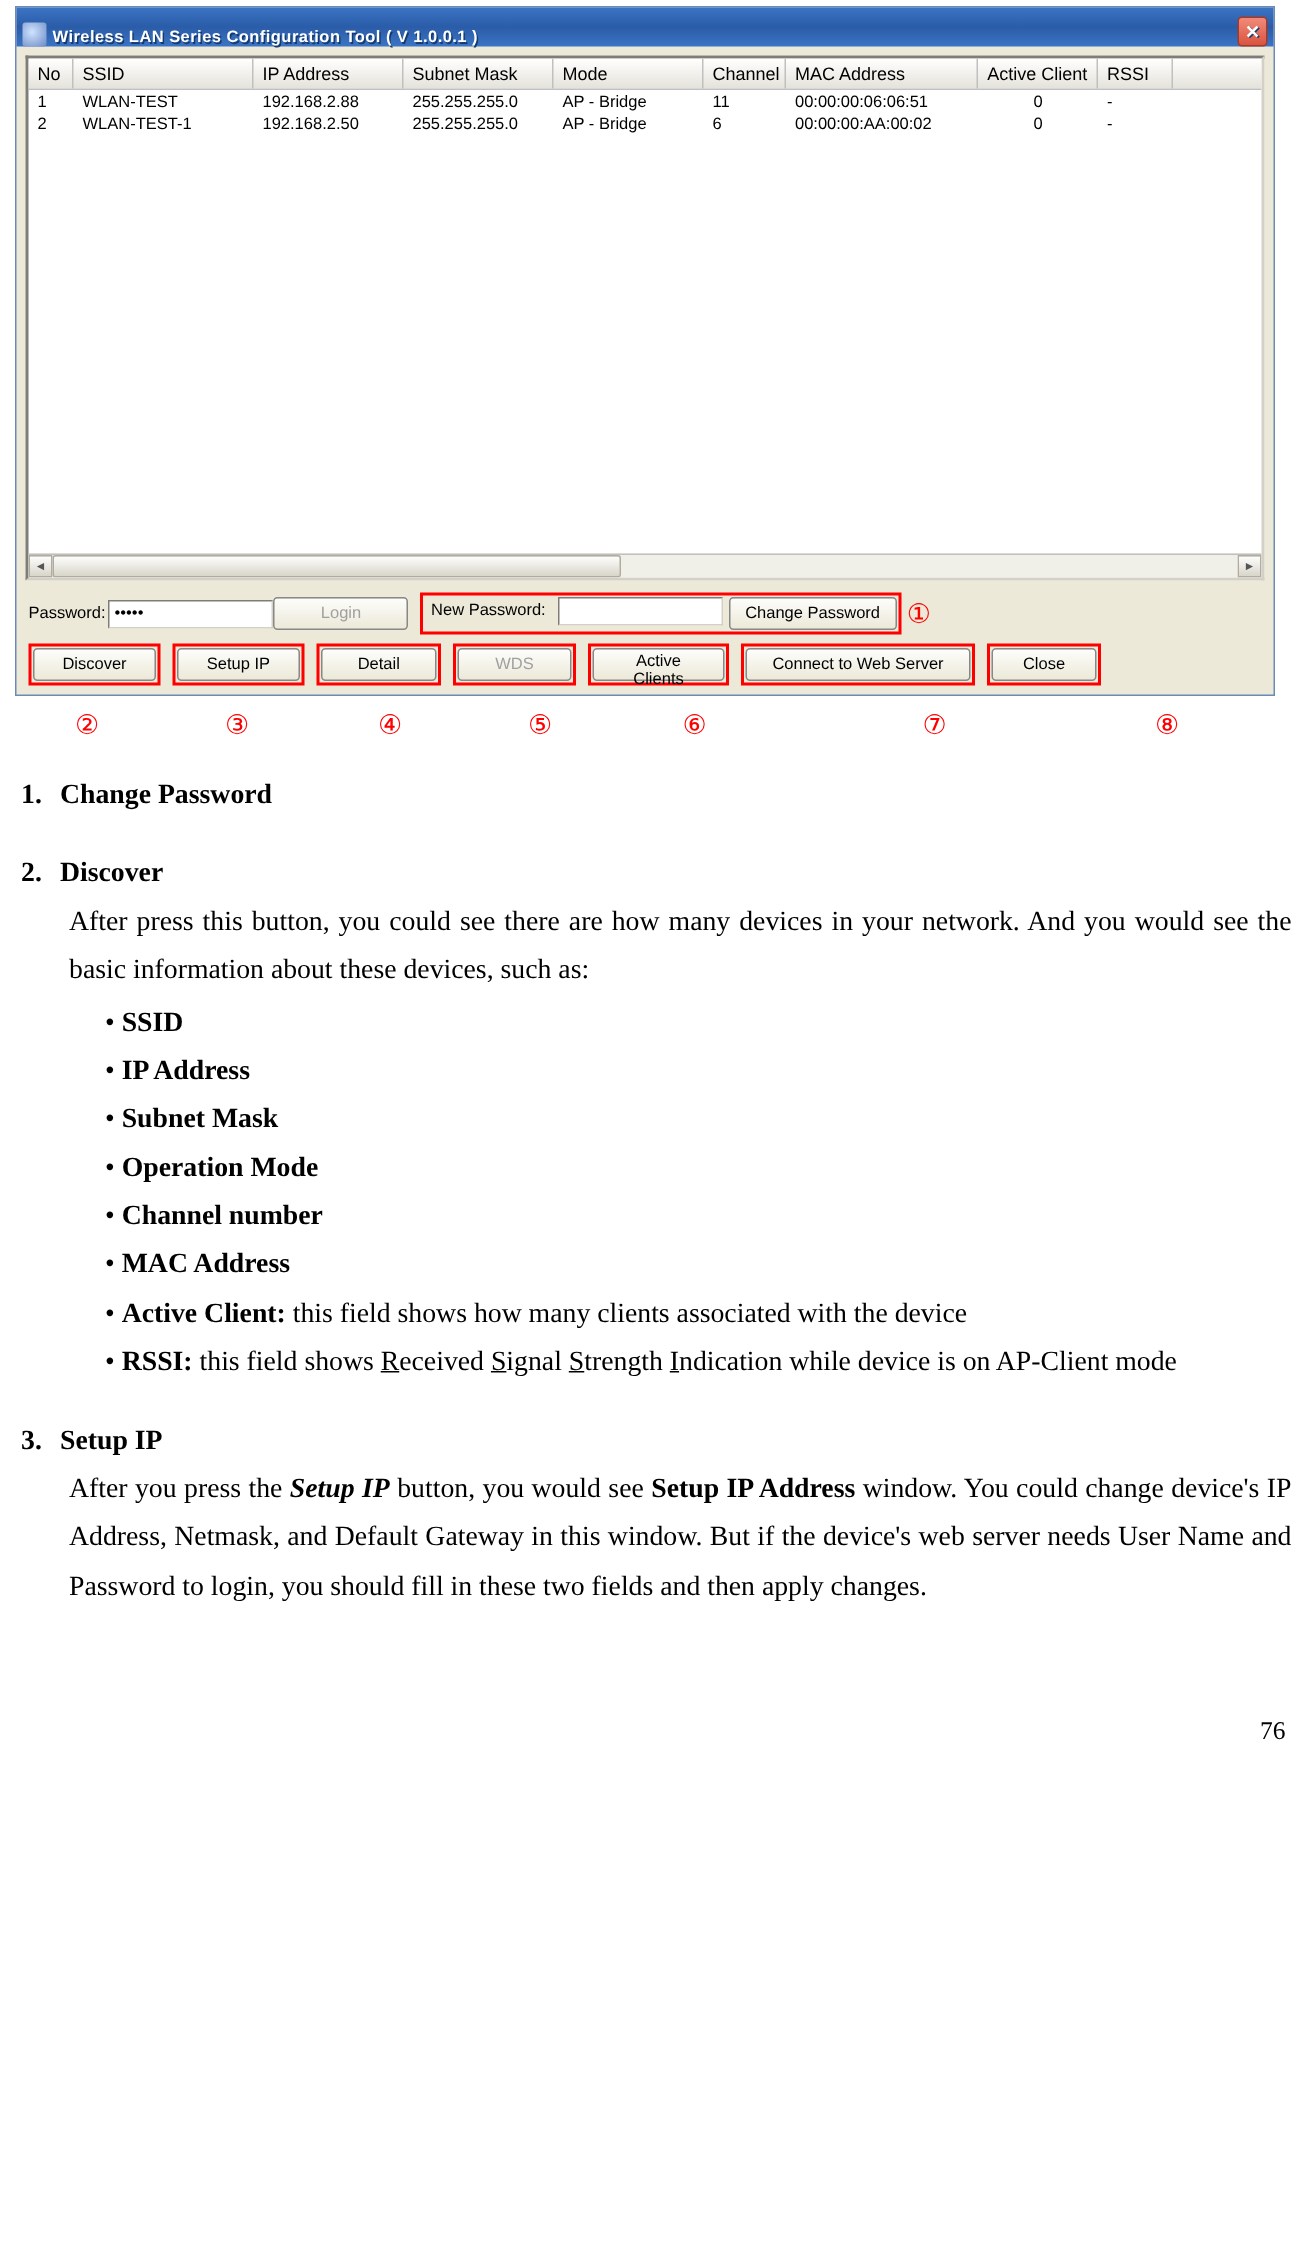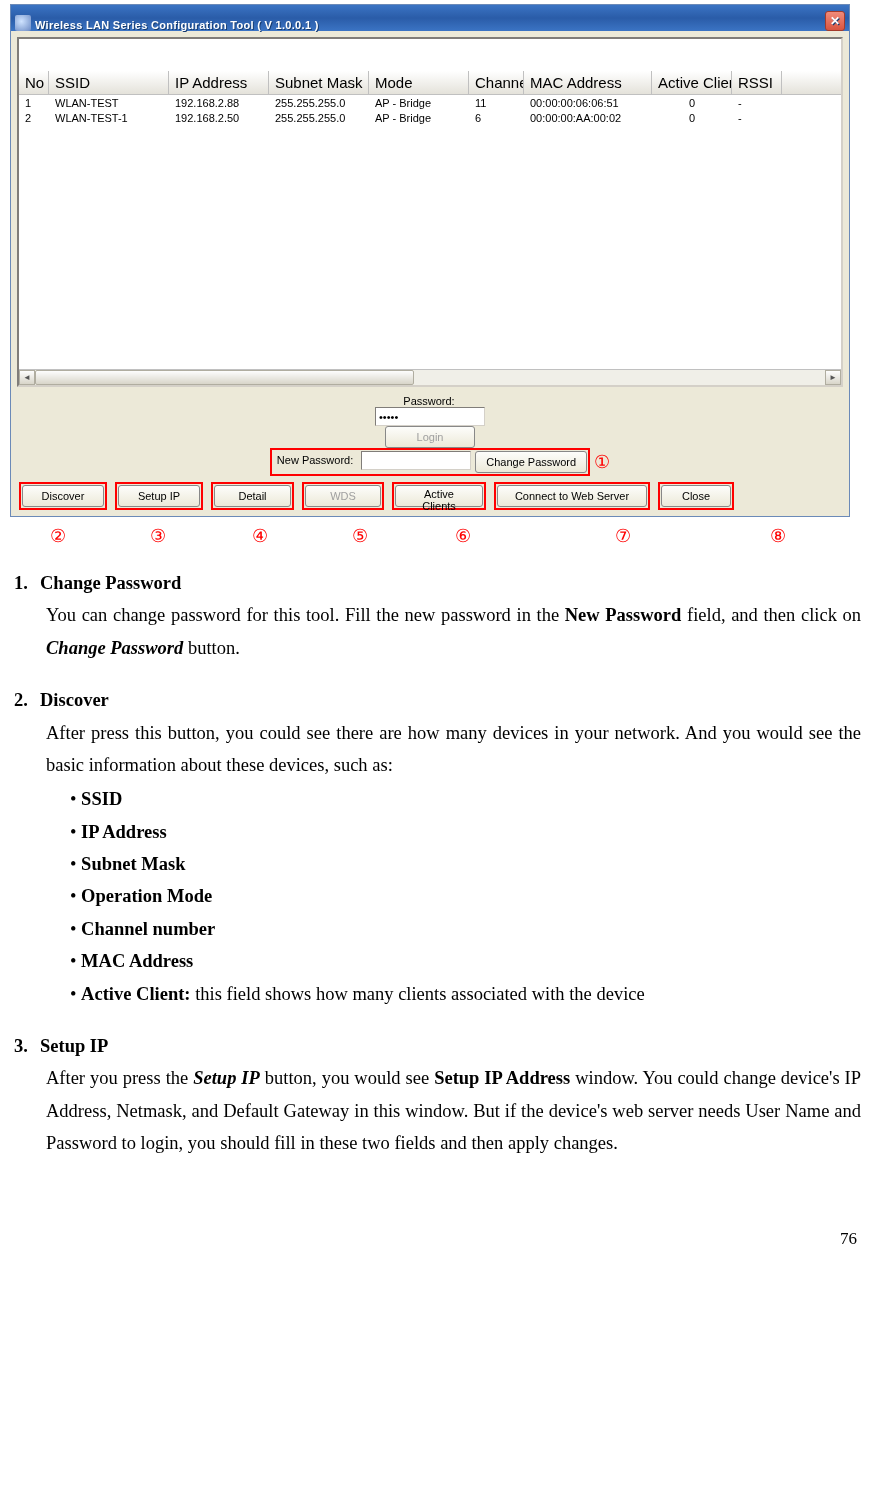--- a/index.html
+++ b/index.html
@@ -55,9 +55,8 @@
       background: linear-gradient(to bottom, #fff, #e4e2da);
       border-bottom: 1px solid #c0c0c0;
       font-family: Tahoma, sans-serif;
-      font-size: 15px;
+      font-size: 12px;
       flex-shrink: 0;
-      margin-top: 32px;
     }
     .grid-header > div {
       padding: 3px 6px;

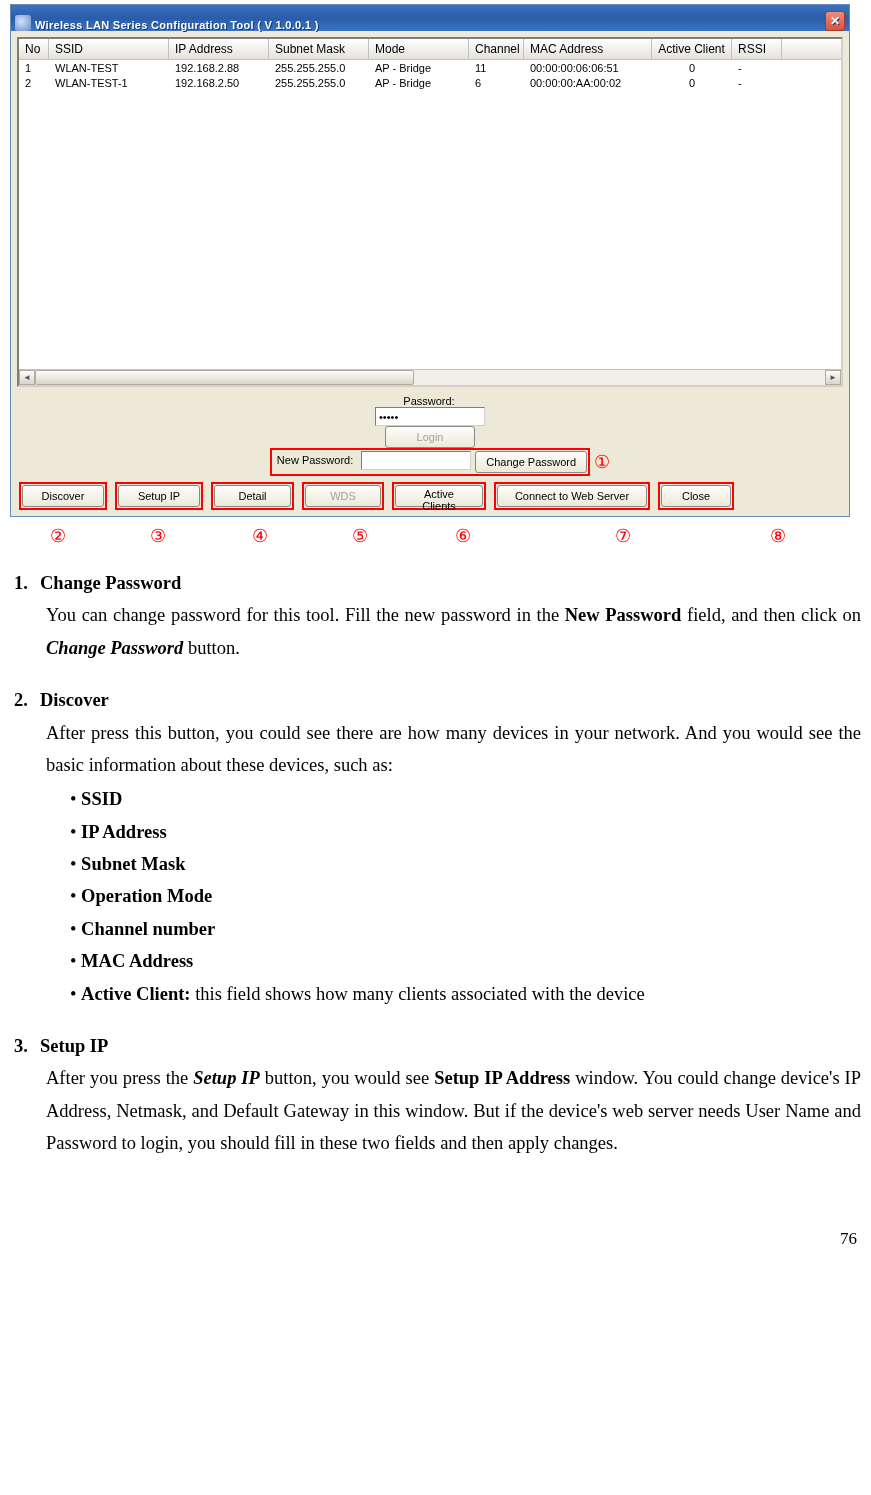--- a/index.html
+++ b/index.html
@@ -129,7 +129,6 @@
       gap: 0;
       margin-bottom: 6px;
       position: relative;
-      flex-direction: column;
     }
     .pw-row label { margin-right: 2px; }
     .pw-row input[type="password"], .pw-row input[type="text"] {

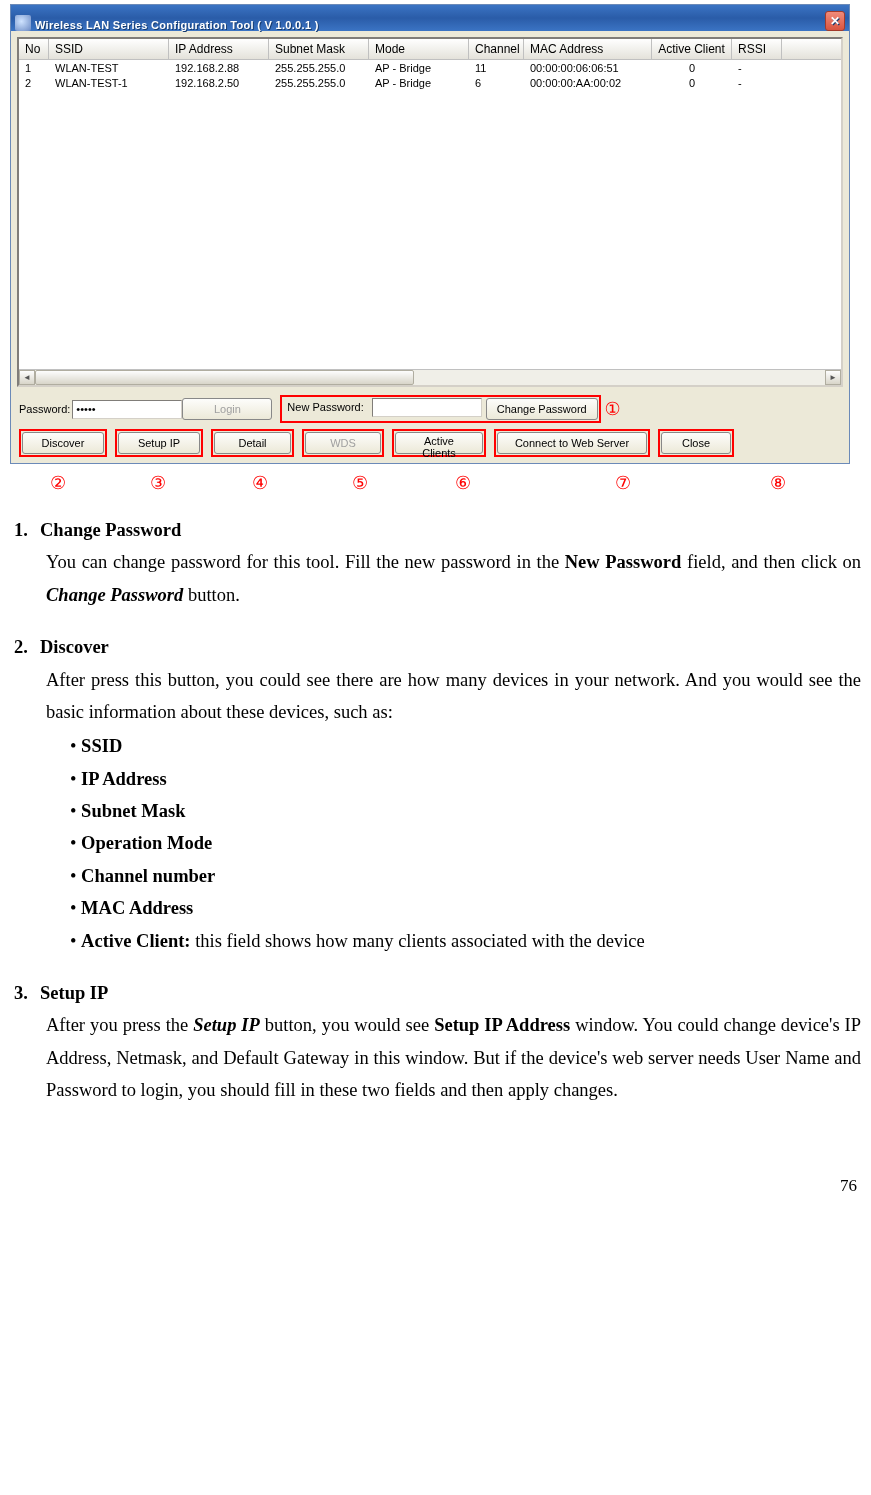--- a/index.html
+++ b/index.html
@@ -303,9 +303,6 @@
   <ol class="main">
     <li>
       <span class="num">1.</span><span class="head">Change Password</span>
-      <div class="body-text">
-        <span>You can change password for this tool. Fill the new password in the </span><span class="b">New Password</span><span> field, and then click on </span><span class="bi">Change Password</span><span> button.</span>
-      </div>
     </li>
 
     <li>

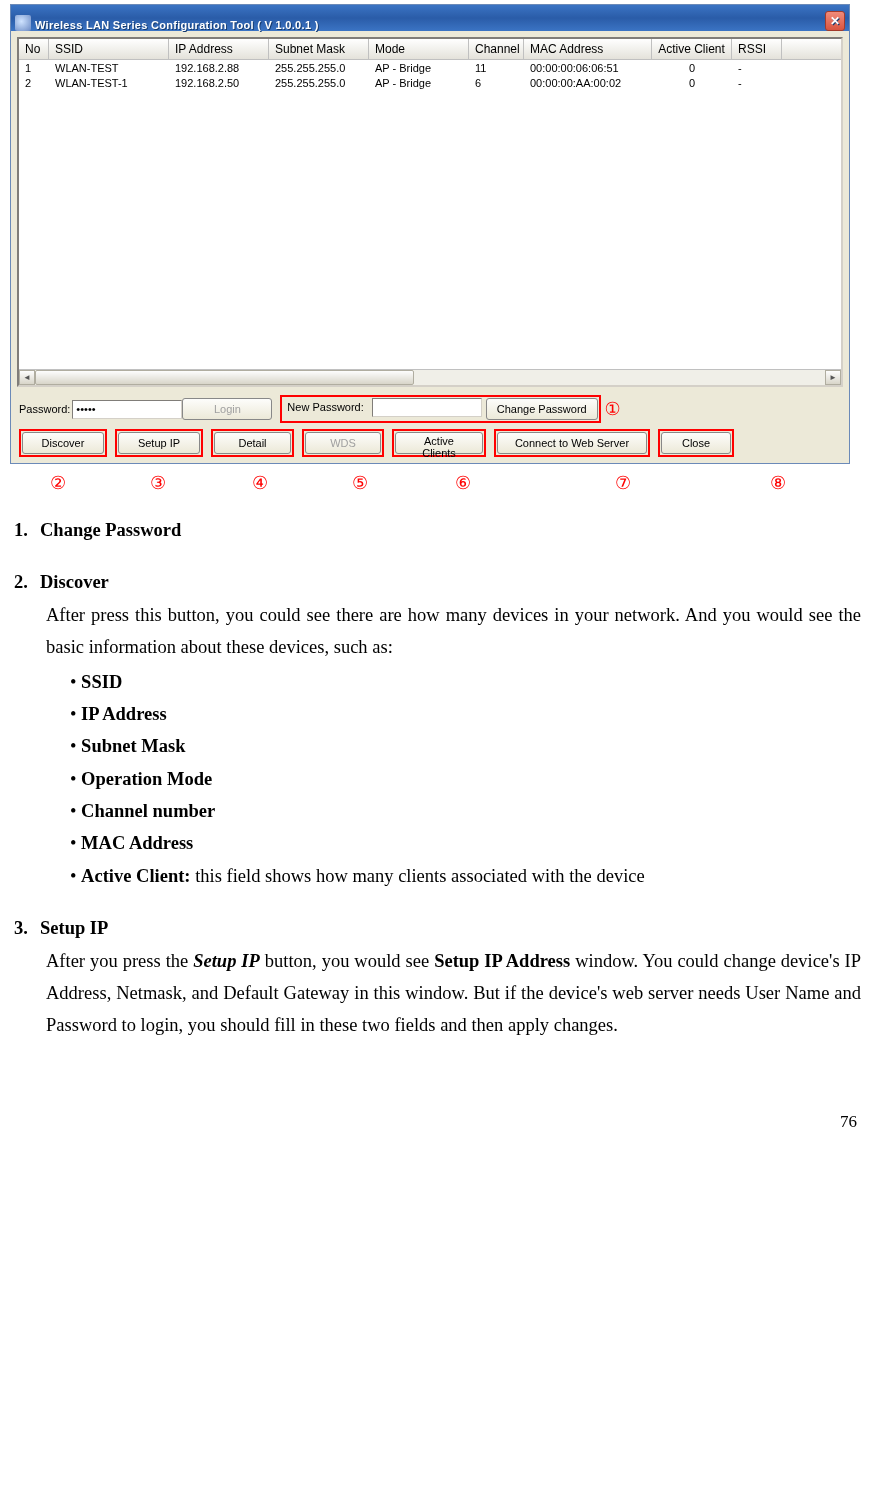--- a/index.html
+++ b/index.html
@@ -316,6 +316,7 @@
         <li><span class="b">Channel number</span></li>
         <li><span class="b">MAC Address</span></li>
         <li><span class="b">Active Client:</span><span> this field shows how many clients associated with the device</span></li>
+        <li><span class="b">RSSI:</span><span> this field shows </span><span class="u">R</span><span>eceived </span><span class="u">S</span><span>ignal </span><span class="u">S</span><span>trength </span><span class="u">I</span><span>ndication while device is on AP-Client mode</span></li>
       </ul>
     </li>
 

